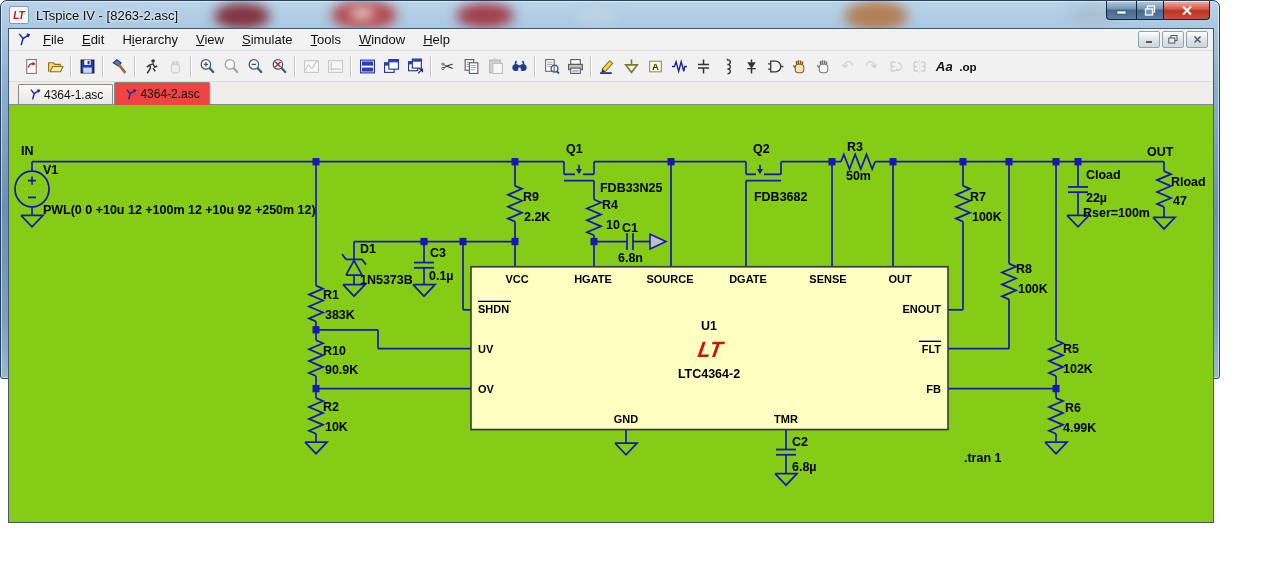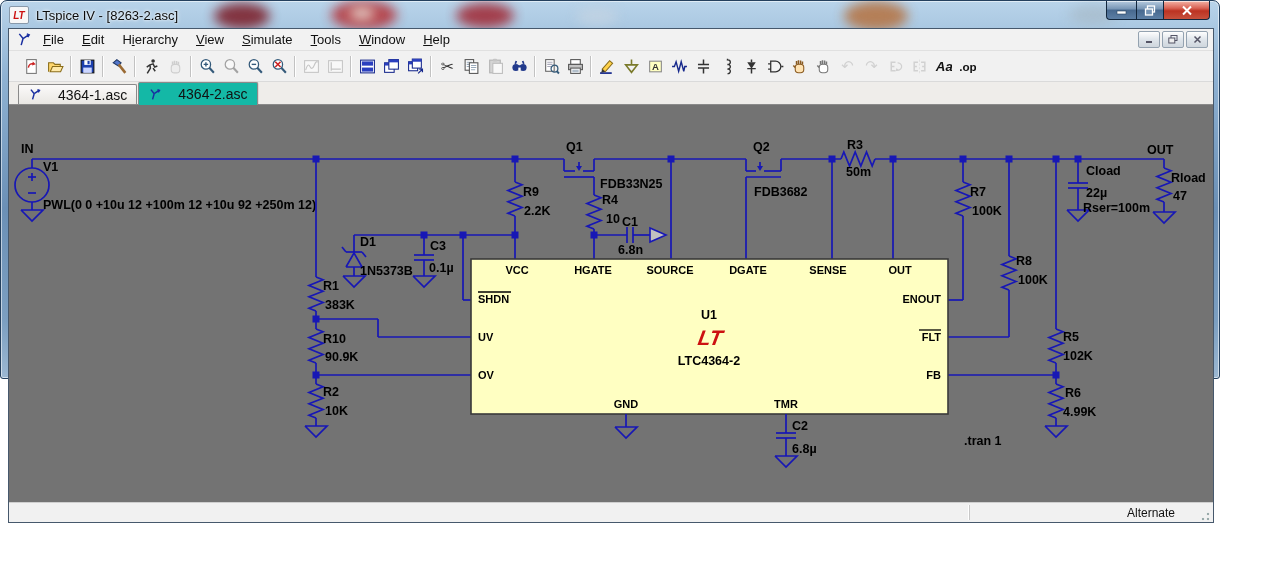--- a/index.html
+++ b/index.html
@@ -32,8 +32,8 @@
   .tbtn.disabled svg{filter:grayscale(1) opacity(.5)}
   .tsep{width:1px;height:21px;background:#c2c2c2;border-right:1px solid #ffffff;margin:0 3px}
   .tabbar{height:23px;background:#efedea;display:flex;align-items:flex-end;padding-left:9px;border-bottom:1px solid #8a8a8a;box-sizing:border-box}
-  .tab{display:flex;align-items:center;gap:16px;padding:0 9px;height:19px;border:1px solid #8a8a8a;border-bottom:none;border-radius:2px 2px 0 0;
-    background:linear-gradient(180deg,#fbfafa,#e9e7e3);font-size:14px;color:#111;margin-right:1px;position:relative}
+  .tab{display:flex;align-items:center;gap:2px;padding:0 9px;height:19px;border:1px solid #8a8a8a;border-bottom:none;border-radius:2px 2px 0 0;
+    background:linear-gradient(180deg,#fbfafa,#e9e7e3);font-size:12px;color:#111;margin-right:1px;position:relative}
   .tab.active{background:#14b8a6;height:22px;z-index:2;margin-bottom:-1px;box-shadow:1px 0 0 rgba(0,0,0,.08)}
   .canvas{flex:1;background:#737373;position:relative}
   .canvas svg{position:absolute;left:0;top:0;width:100%;height:100%}

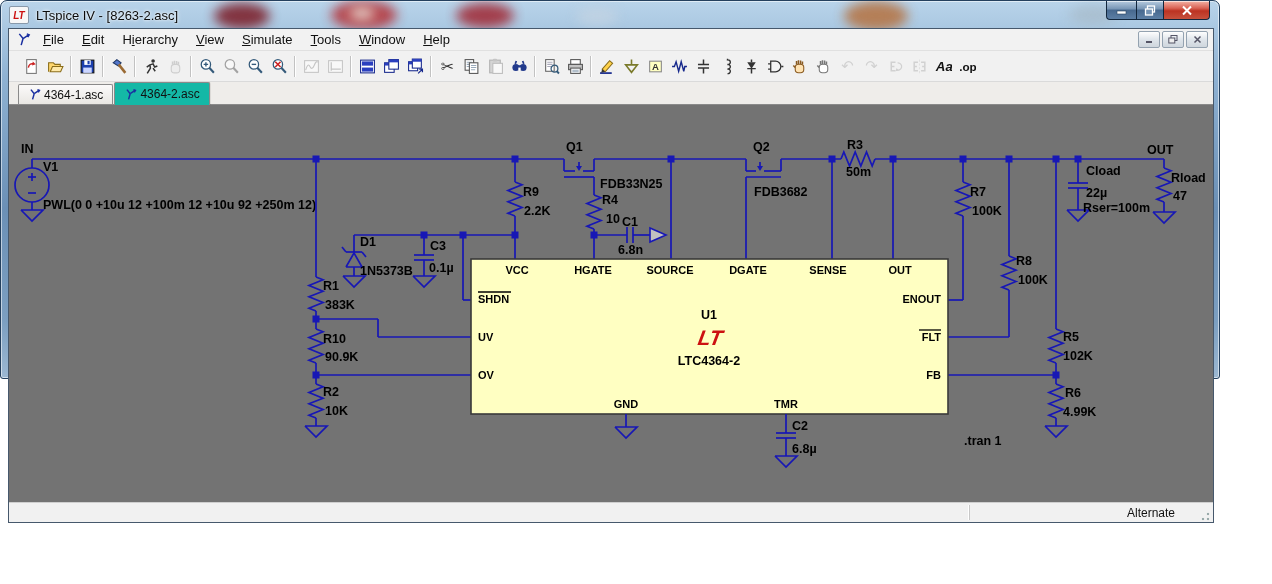--- a/index.html
+++ b/index.html
@@ -34,7 +34,7 @@
   .tabbar{height:23px;background:#efedea;display:flex;align-items:flex-end;padding-left:9px;border-bottom:1px solid #8a8a8a;box-sizing:border-box}
   .tab{display:flex;align-items:center;gap:2px;padding:0 9px;height:19px;border:1px solid #8a8a8a;border-bottom:none;border-radius:2px 2px 0 0;
     background:linear-gradient(180deg,#fbfafa,#e9e7e3);font-size:12px;color:#111;margin-right:1px;position:relative}
-  .tab.active{background:#14b8a6;height:22px;z-index:2;margin-bottom:-1px;box-shadow:1px 0 0 rgba(0,0,0,.08)}
+  .tab.active{background:#ef4444;height:22px;z-index:2;margin-bottom:-1px;box-shadow:1px 0 0 rgba(0,0,0,.08)}
   .canvas{flex:1;background:#737373;position:relative}
   .canvas svg{position:absolute;left:0;top:0;width:100%;height:100%}
   .statusbar{height:19px;background:#f1f1f1;border-top:1px solid #cfcfcf;display:flex;align-items:center;justify-content:flex-end;font-size:12px;color:#111}

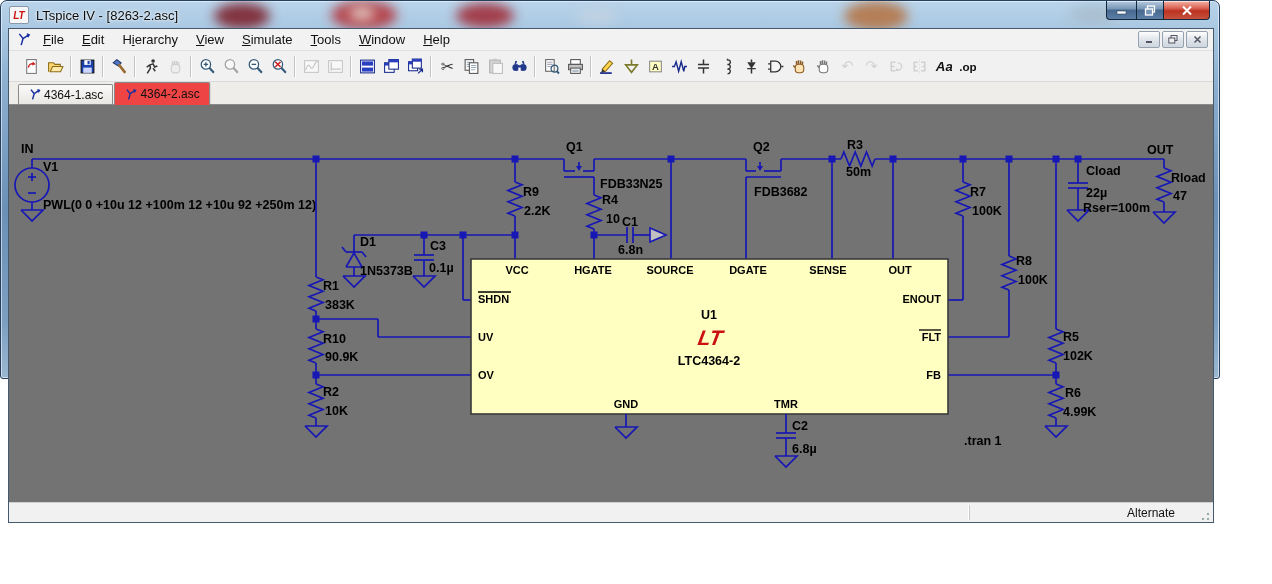--- a/index.html
+++ b/index.html
@@ -35,7 +35,7 @@
   .tab{display:flex;align-items:center;gap:2px;padding:0 9px;height:19px;border:1px solid #8a8a8a;border-bottom:none;border-radius:2px 2px 0 0;
     background:linear-gradient(180deg,#fbfafa,#e9e7e3);font-size:12px;color:#111;margin-right:1px;position:relative}
   .tab.active{background:#ef4444;height:22px;z-index:2;margin-bottom:-1px;box-shadow:1px 0 0 rgba(0,0,0,.08)}
-  .canvas{flex:1;background:#737373;position:relative}
+  .canvas{flex:1;background:#84cc16;position:relative}
   .canvas svg{position:absolute;left:0;top:0;width:100%;height:100%}
   .statusbar{height:19px;background:#f1f1f1;border-top:1px solid #cfcfcf;display:flex;align-items:center;justify-content:flex-end;font-size:12px;color:#111}
   .status-section{border-left:1px solid #c8c8c8;box-shadow:-1px 0 0 #ffffff;height:15px;display:flex;align-items:center;justify-content:flex-end;width:205px;padding-right:22px}

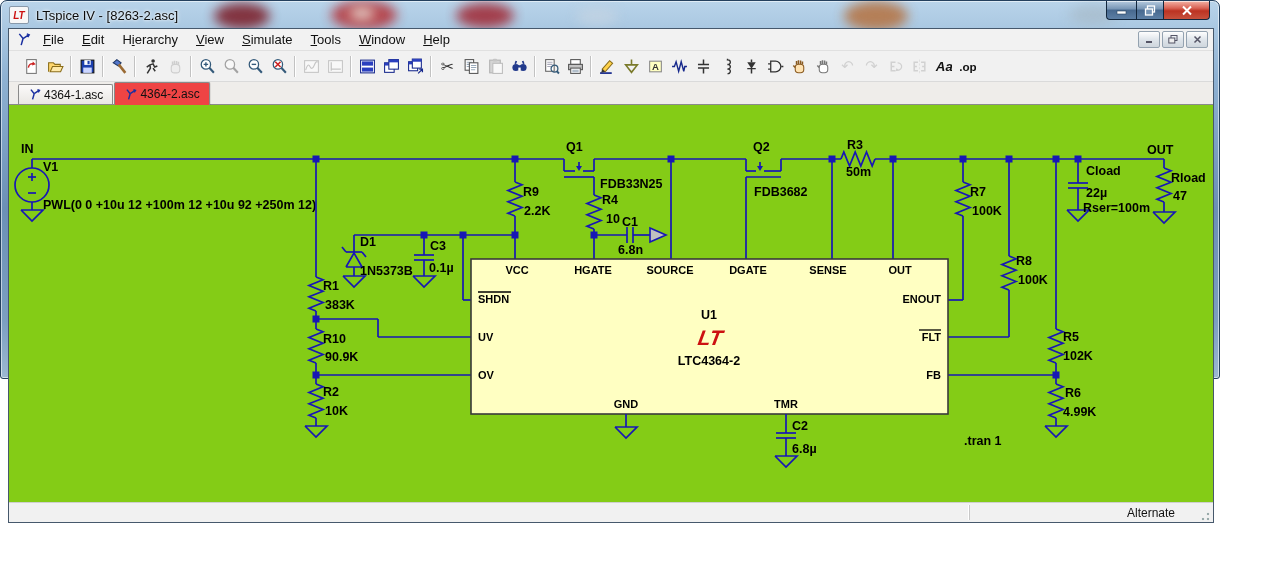--- a/index.html
+++ b/index.html
@@ -627,12 +627,6 @@
         </svg>
     </div>
 
-    <div class="statusbar">
-      <span class="status-section">
-        <span>Alternate</span>
-      </span>
-      <div class="grip"></div>
-    </div>
   </div>
 </div>
 

